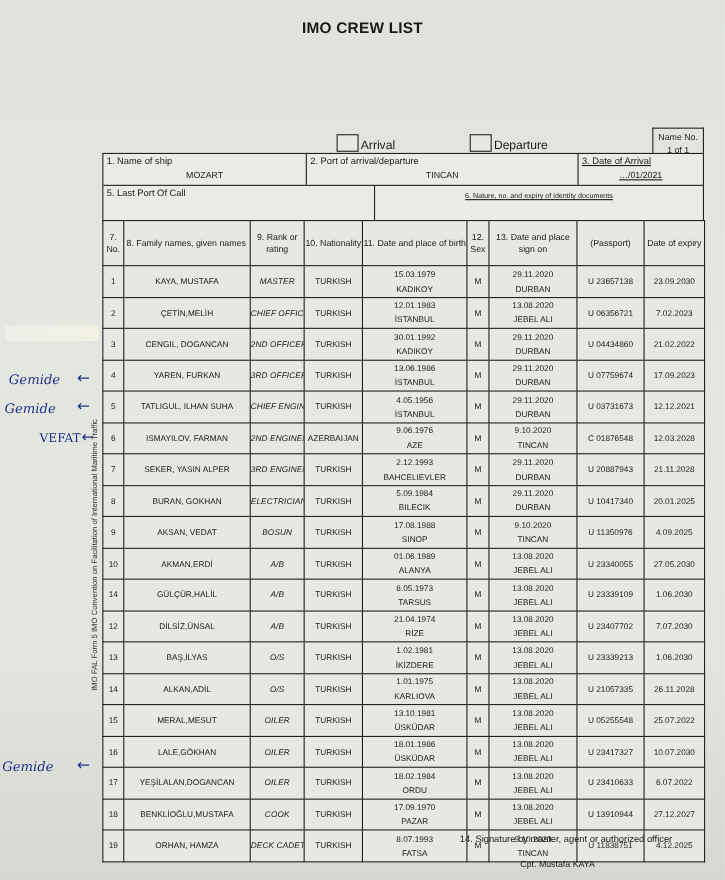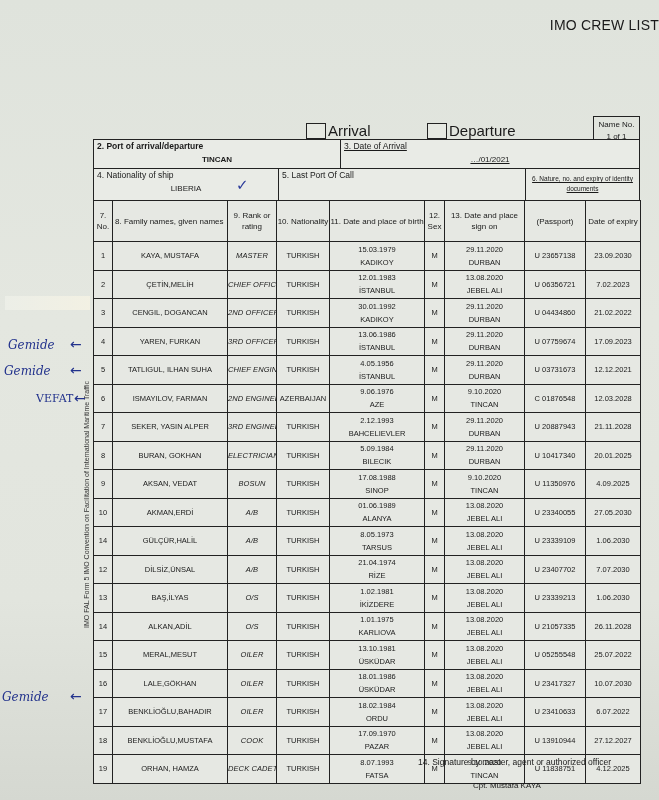--- a/index.html
+++ b/index.html
@@ -9,8 +9,8 @@
     font-family: "Liberation Sans", sans-serif; color: #1a1a1a;
   }
   .title {
-    position: absolute; top: 17px; left: 0; width: 100%; text-align: right;
-    font-weight: normal; font-size: 14px; letter-spacing: 0.2px;
+    position: absolute; top: 17px; left: 0; width: 100%; text-align: center;
+    font-weight: bold; font-size: 14px; letter-spacing: 0.2px;
   }
   .chk-wrap { position: absolute; font-size: 15px; display: flex; align-items: flex-end; }
   .chk { width: 18px; height: 14px; border: 1px solid #222; background: #e6e9e2; margin-right: 2px; }

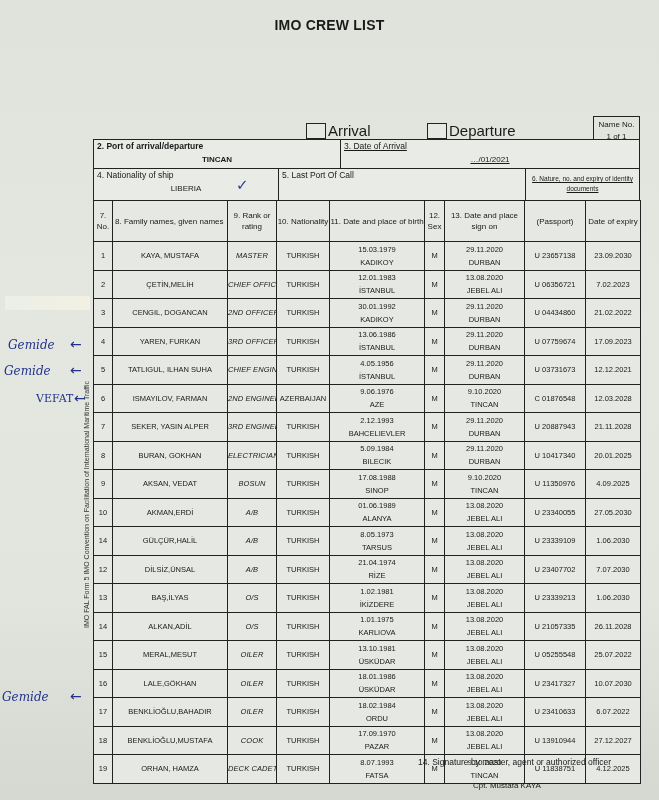--- a/index.html
+++ b/index.html
@@ -12,7 +12,7 @@
     position: absolute; top: 17px; left: 0; width: 100%; text-align: center;
     font-weight: bold; font-size: 14px; letter-spacing: 0.2px;
   }
-  .chk-wrap { position: absolute; font-size: 15px; display: flex; align-items: flex-end; }
+  .chk-wrap { position: absolute; font-size: 11px; display: flex; align-items: flex-end; }
   .chk { width: 18px; height: 14px; border: 1px solid #222; background: #e6e9e2; margin-right: 2px; }
   .page-no {
     position: absolute; left: 593px; top: 116px; width: 47px; height: 27px;

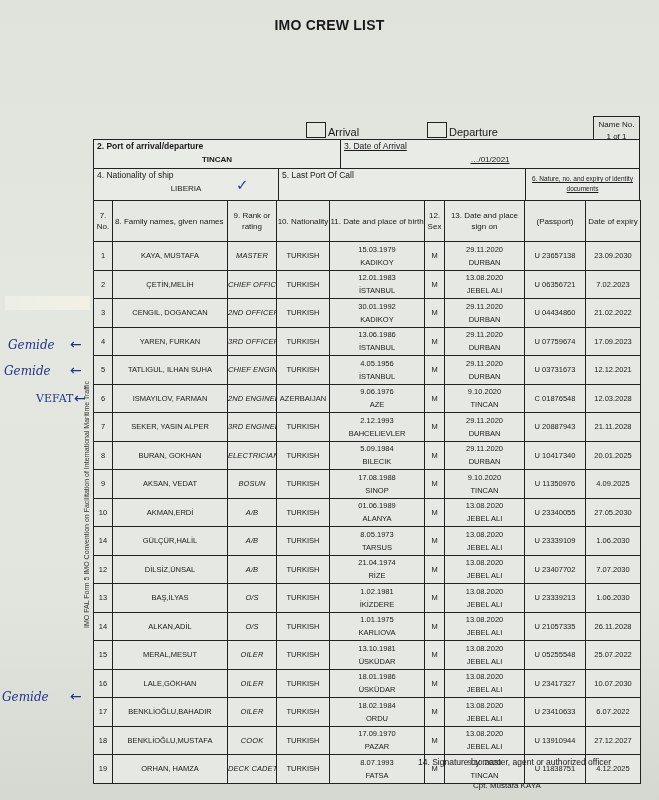--- a/index.html
+++ b/index.html
@@ -86,6 +86,10 @@
 
 <div class="hdr">
   <div class="hdr-row">
+    <div class="hcell" style="width:185px;">
+      <div>1. Name of ship</div>
+      <div class="val">MOZART</div>
+    </div>
     <div class="hcell" style="width:247px;font-weight:bold;">
       <div>2. Port of arrival/departure</div>
       <div class="val">TINCAN</div>

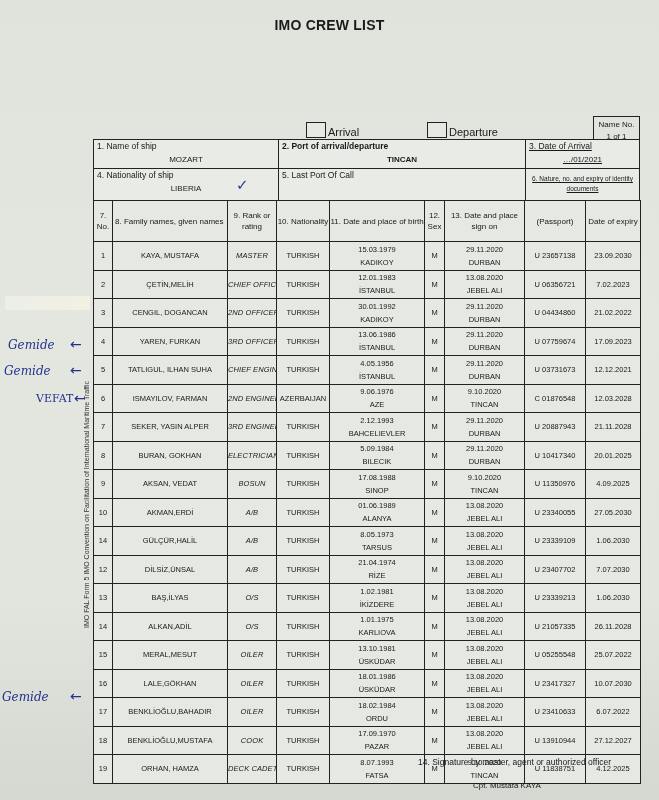--- a/index.html
+++ b/index.html
@@ -90,7 +90,7 @@
       <div>1. Name of ship</div>
       <div class="val">MOZART</div>
     </div>
-    <div class="hcell" style="width:247px;font-weight:bold;">
+    <div class="hcell" style="width:247px;">
       <div>2. Port of arrival/departure</div>
       <div class="val">TINCAN</div>
     </div>

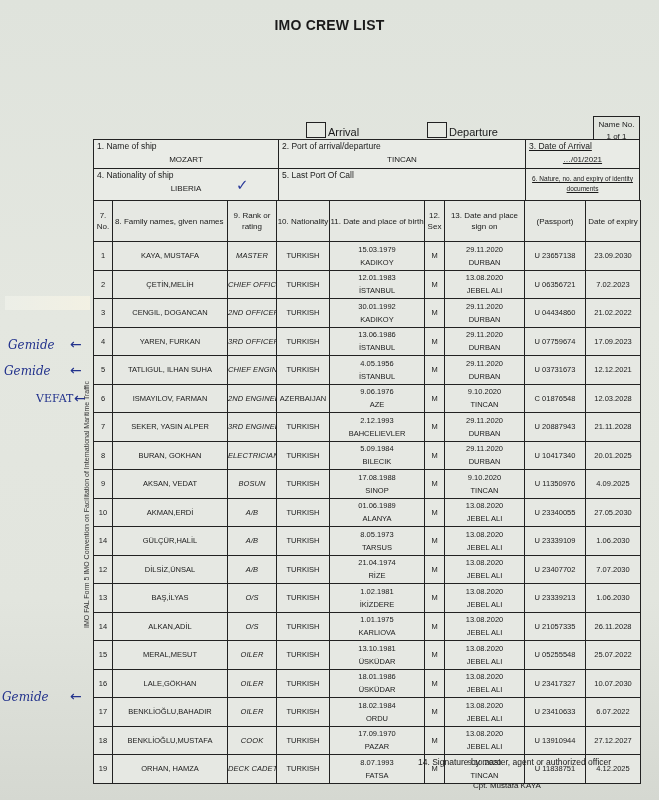--- a/index.html
+++ b/index.html
@@ -100,11 +100,6 @@
     </div>
   </div>
   <div class="hdr-row">
-    <div class="hcell" style="width:185px;">
-      <div>4. Nationality of ship</div>
-      <div class="val">LIBERIA</div>
-      <span class="tick">✓</span>
-    </div>
     <div class="hcell" style="width:247px;">
       <div>5. Last Port Of Call</div>
       <div class="val" style="margin-top:20px;">TEMA</div>

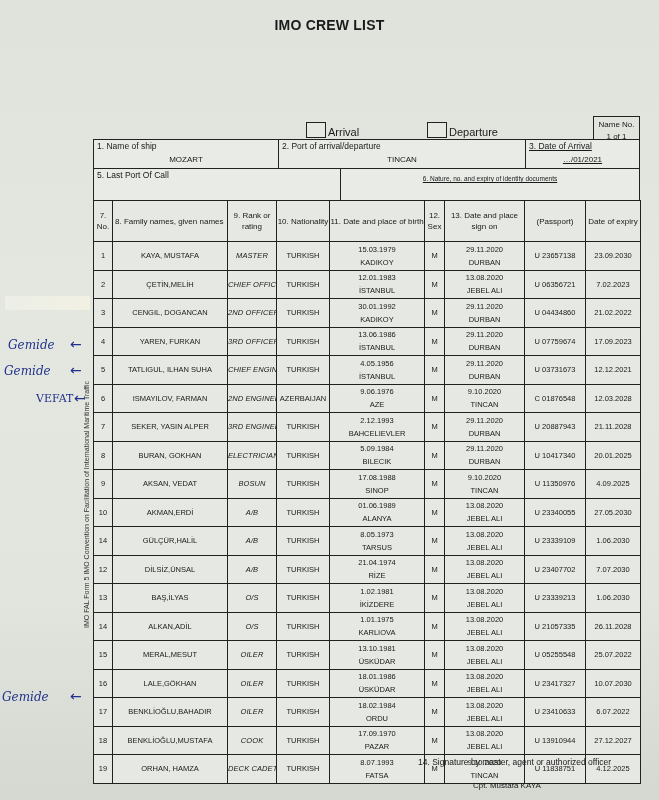--- a/index.html
+++ b/index.html
@@ -410,7 +410,7 @@
       </tr>
       <tr>
         <td class="no">17</td>
-        <td class="name">BENKLİOĞLU,BAHADIR</td>
+        <td class="name">YEŞİLALAN,DOGANCAN</td>
         <td class="rank">OILER</td>
         <td class="nat">TURKISH</td>
         <td class="two">

